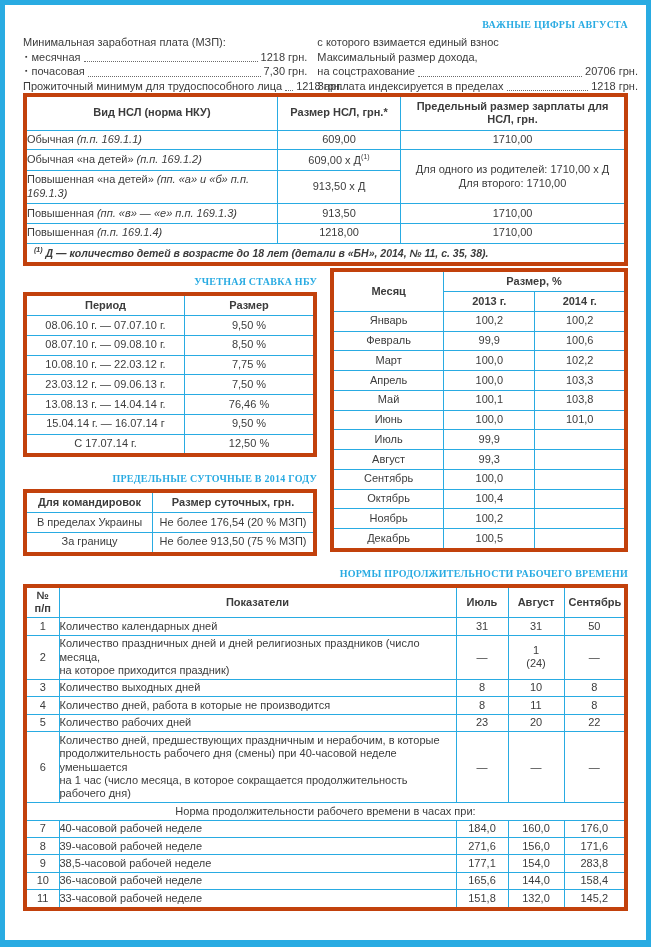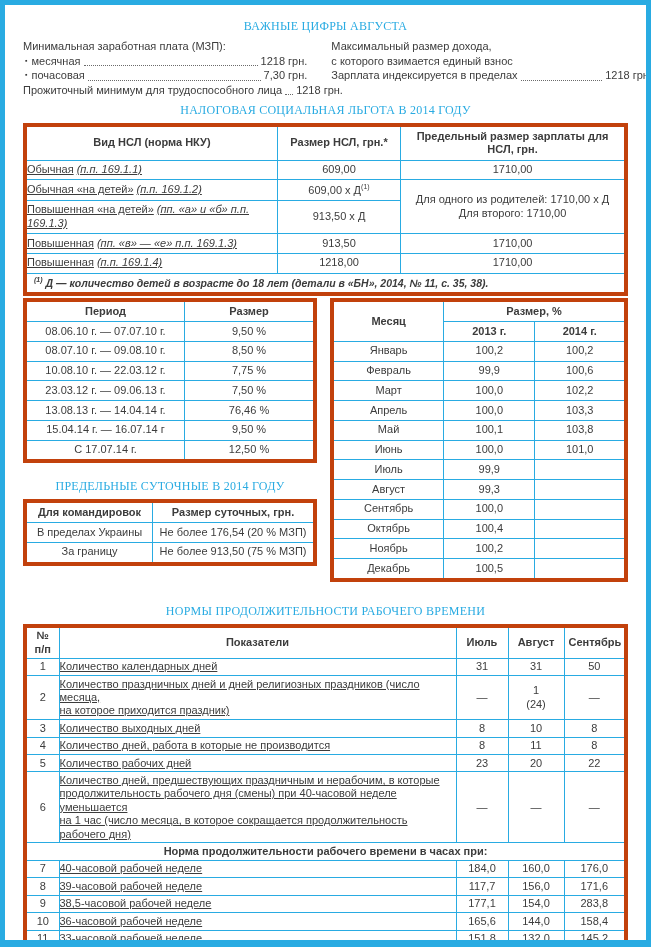--- a/index.html
+++ b/index.html
@@ -5,8 +5,8 @@
   html,body{margin:0;padding:0;background:#fff;width:651px;height:947px;overflow:hidden;}
   .page{box-sizing:border-box;width:651px;height:947px;border:5px solid #29abe2;border-bottom-width:7px;
         padding:8px 18px 0 18px;font-family:"Liberation Sans",sans-serif;color:#3c3c3c;overflow:hidden;}
-  .sec-title{font-family:"Liberation Serif",serif;font-weight:normal;font-size:12px;color:#29abe2;
-             text-align:center;letter-spacing:.25px;margin:6px 0 5px 0;}
+  .sec-title{font-family:"Liberation Serif",serif;font-weight:bold;font-size:10px;color:#29abe2;
+             text-align:right;letter-spacing:.25px;margin:6px 0 5px 0;}
   
   .top-grid{display:grid;grid-template-columns:47% 53%;column-gap:24px;}
   .tline{display:flex;align-items:flex-end;font-size:11px;line-height:14.5px;}

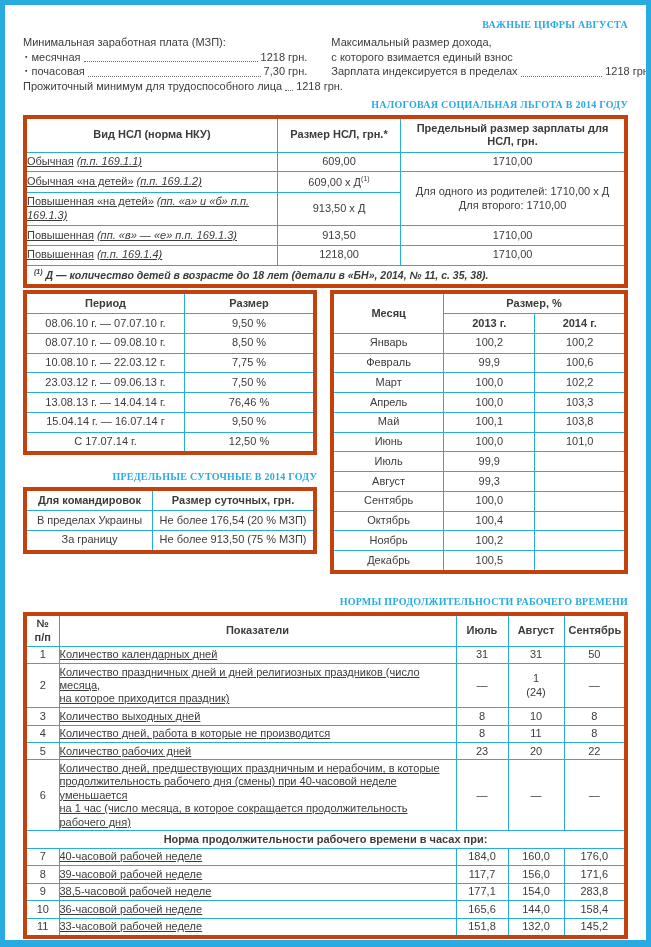--- a/index.html
+++ b/index.html
@@ -8,7 +8,7 @@
   .sec-title{font-family:"Liberation Serif",serif;font-weight:bold;font-size:10px;color:#29abe2;
              text-align:right;letter-spacing:.25px;margin:6px 0 5px 0;}
   
-  .top-grid{display:grid;grid-template-columns:47% 53%;column-gap:24px;}
+  .top-grid{display:grid;grid-template-columns:47% 53%;column-gap:10px;}
   .tline{display:flex;align-items:flex-end;font-size:11px;line-height:14.5px;}
   .tline .lbl{white-space:nowrap;}
   .leader{flex:1;border-bottom:1.4px dotted #6a6a6a;margin:0 3px 2px 3px;min-width:8px;}

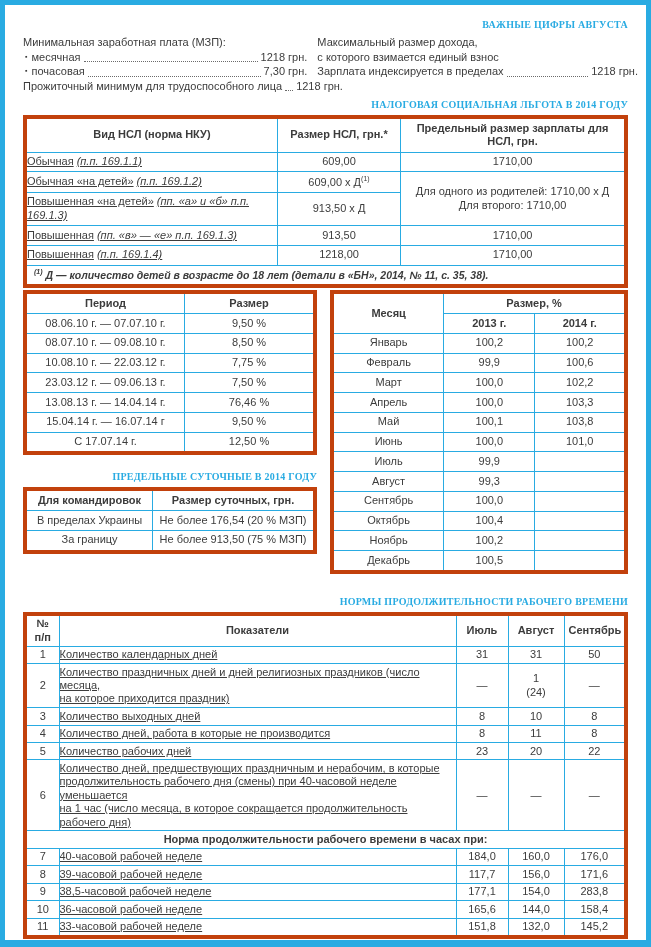--- a/index.html
+++ b/index.html
@@ -64,10 +64,10 @@
     </div>
     <div>
       <div class="tline">
+          <span class="lbl">с которого взимается единый взнос</span>
+        </div>
+      <div class="tline">
           <span class="lbl">Максимальный размер дохода,</span>
-        </div>
-      <div class="tline">
-          <span class="lbl">с которого взимается единый взнос</span>
         </div>
       <div class="tline">
           <span class="lbl">Зарплата индексируется в пределах</span>

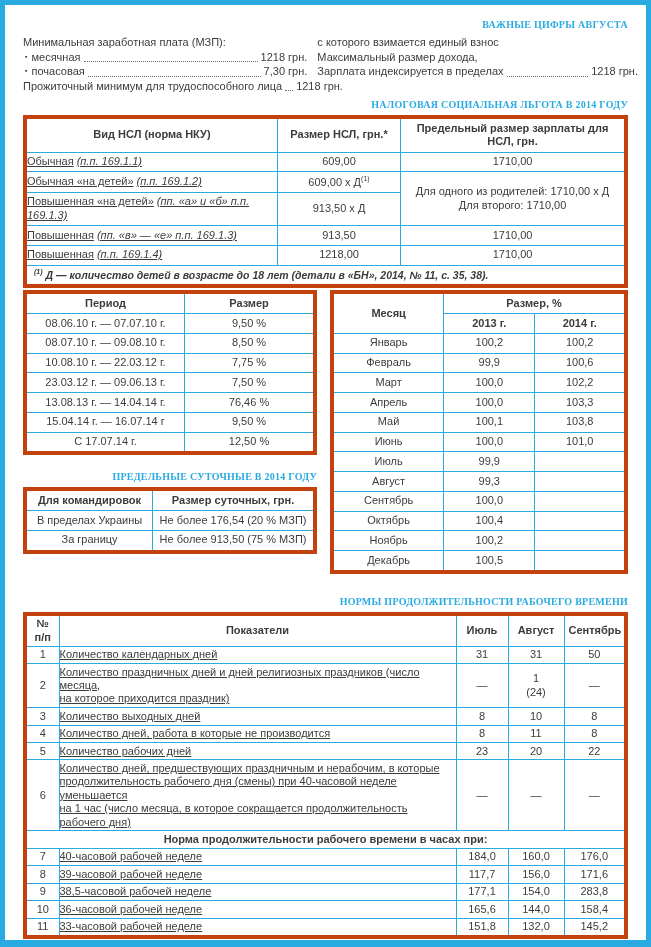--- a/index.html
+++ b/index.html
@@ -70,6 +70,11 @@
           <span class="lbl">Максимальный размер дохода,</span>
         </div>
       <div class="tline">
+          <span class="lbl">на соцстрахование</span>
+          <span class="leader"></span>
+          <span class="val">20706 грн.</span>
+        </div>
+      <div class="tline">
           <span class="lbl">Зарплата индексируется в пределах</span>
           <span class="leader"></span>
           <span class="val">1218 грн.</span>

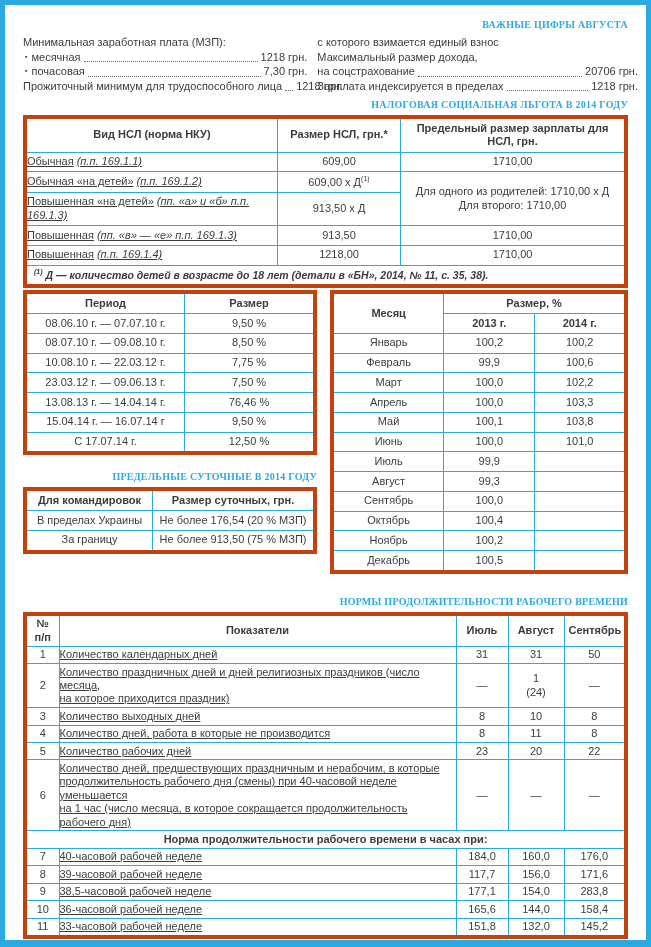--- a/index.html
+++ b/index.html
@@ -82,7 +82,6 @@
     </div>
   </div>
 
-  <div class="sec-title">НАЛОГОВАЯ СОЦИАЛЬНАЯ ЛЬГОТА В 2014 ГОДУ</div>
   <table class="tbl">
     <colgroup>
         <col style="width:42%">

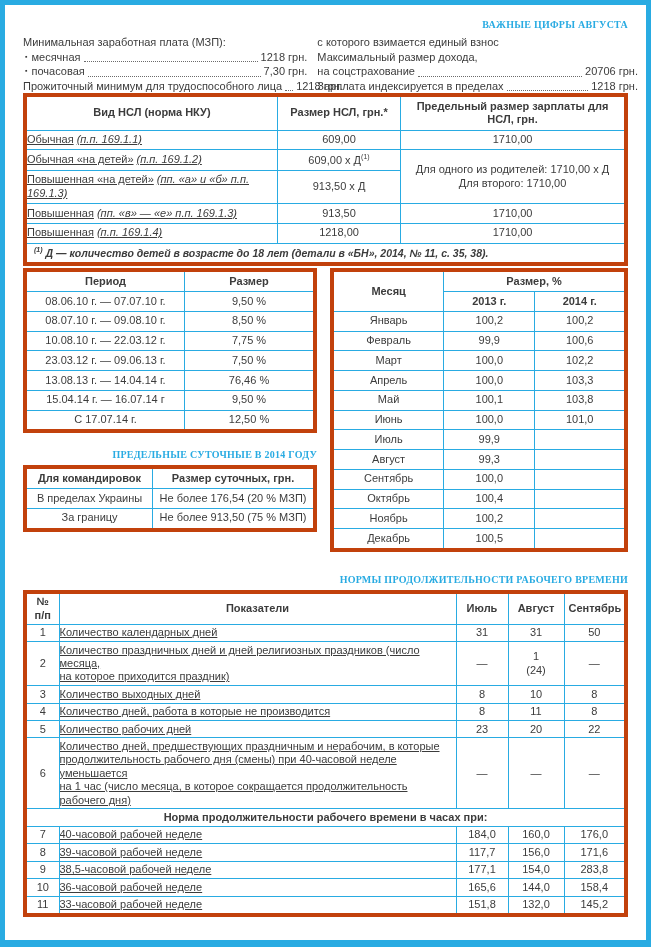--- a/index.html
+++ b/index.html
@@ -19,7 +19,7 @@
   .tbl th,.tbl td{border:1px solid #29abe2;font-size:11px;text-align:center;vertical-align:middle;
                   padding:2.5px 4px;line-height:1.25;overflow:hidden;}
   .tbl th{font-weight:bold;}
-  .tbl td.l,.tbl th.l{text-align:left;padding-left:0;text-decoration:underline;}
+  .tbl td.l,.tbl th.l{text-align:left;padding-left:0;}
   .norm{font-style:italic;margin-left:3px;}
   .blk{display:block;}
   sup{font-size:7px;}

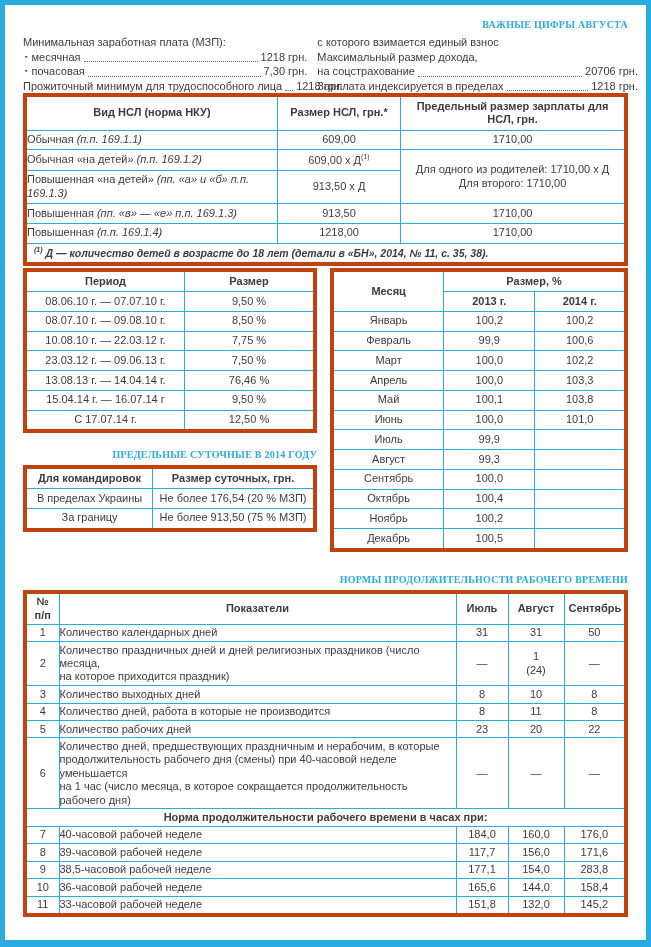--- a/index.html
+++ b/index.html
@@ -131,6 +131,7 @@
 
   <div class="mid-grid">
     <div>
+      <div class="sec-title">УЧЕТНАЯ СТАВКА НБУ</div>
       <table class="tbl">
         <colgroup>
             <col style="width:55%">

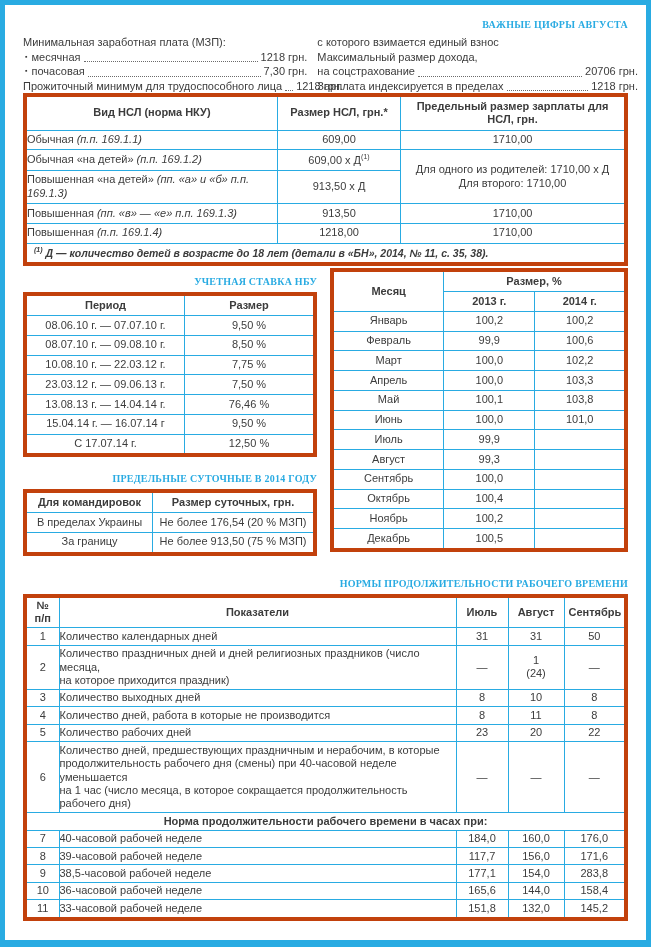--- a/index.html
+++ b/index.html
@@ -283,7 +283,7 @@
     </div>
   </div>
 
-  <div class="sec-title" style="margin-top:22px">НОРМЫ ПРОДОЛЖИТЕЛЬНОСТИ РАБОЧЕГО ВРЕМЕНИ</div>
+  <div class="sec-title" style="margin-top:12px">НОРМЫ ПРОДОЛЖИТЕЛЬНОСТИ РАБОЧЕГО ВРЕМЕНИ</div>
   <table class="tbl wt">
     <colgroup>
         <col style="width:34px">

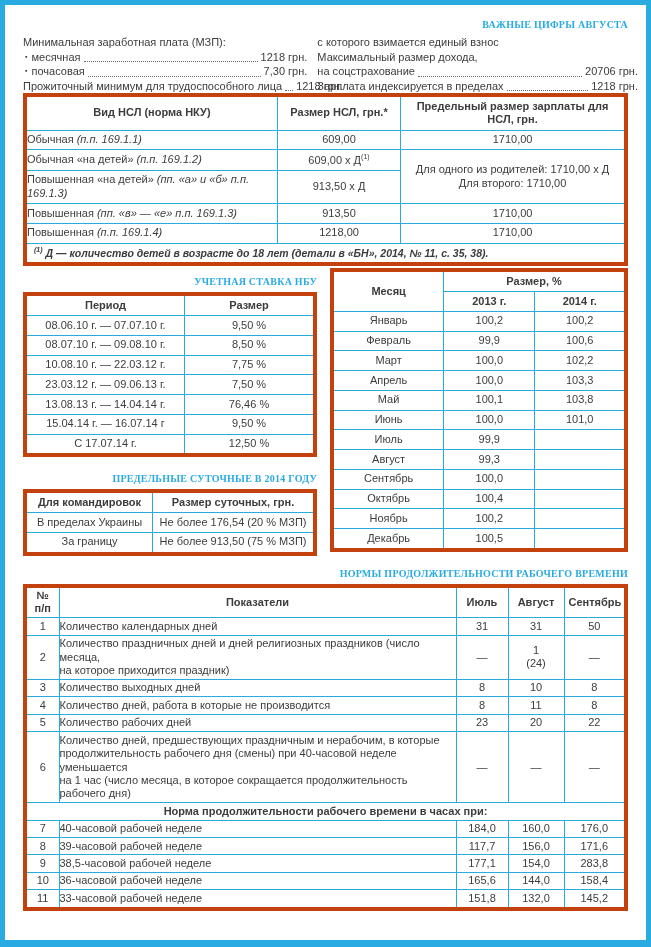--- a/index.html
+++ b/index.html
@@ -31,7 +31,7 @@
   
   .pre{white-space:pre-line;}
   .wt td,.wt th{padding:1.5px 4px;line-height:1.22;}
-  .sechdr{font-weight:bold;}
+  .sechdr{font-weight:normal;}
 </style>
 </head>
 <body>

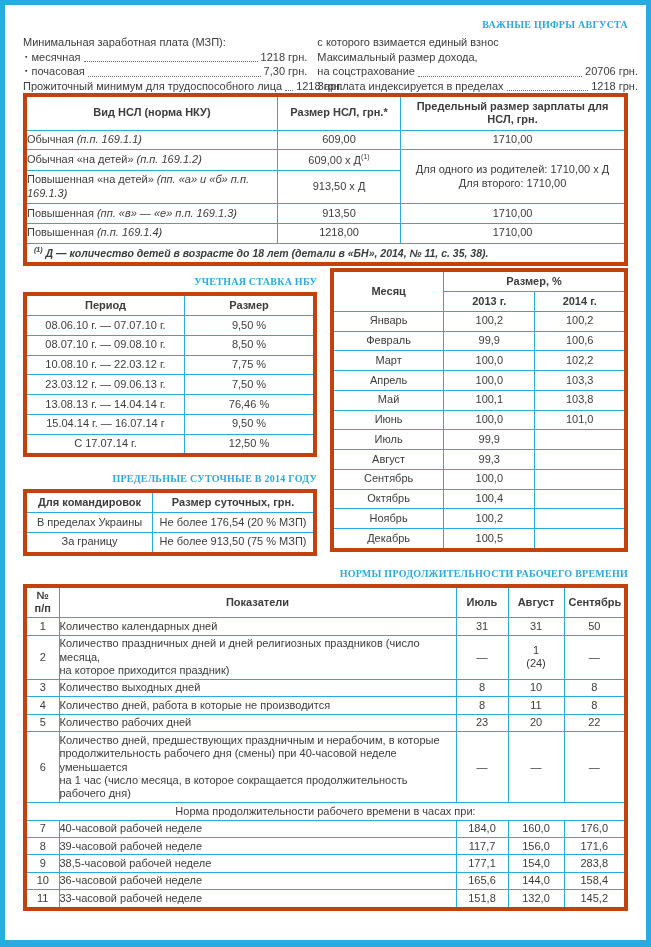--- a/index.html
+++ b/index.html
@@ -362,7 +362,7 @@
       <tr>
           <td>8</td>
           <td class="l">39-часовой рабочей неделе</td>
-          <td>117,7</td>
+          <td>271,6</td>
           <td>156,0</td>
           <td>171,6</td>
         </tr>

